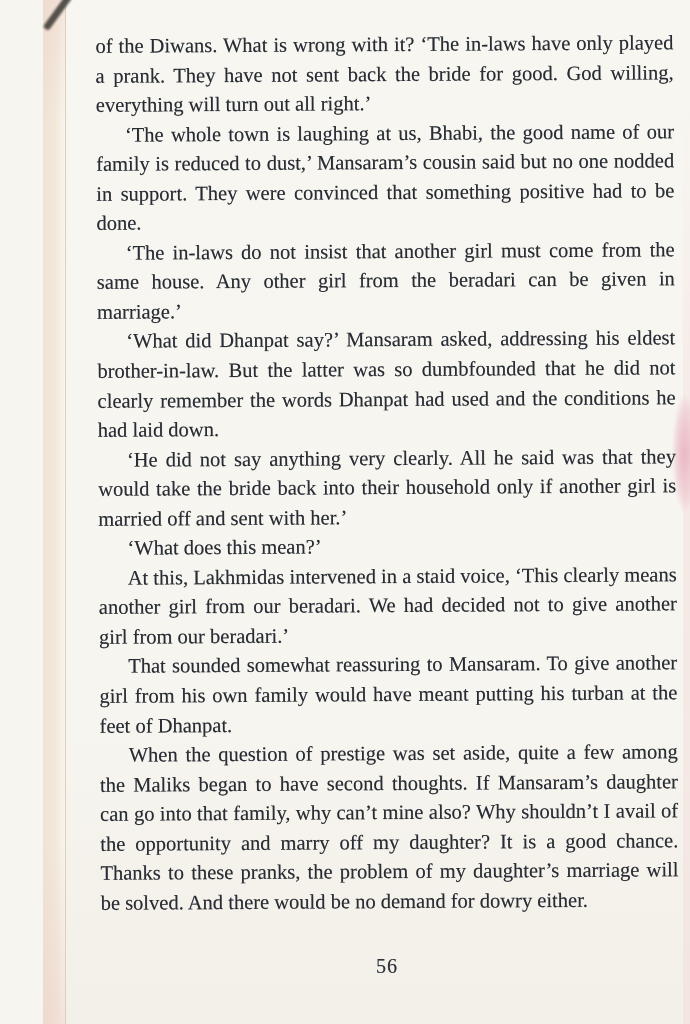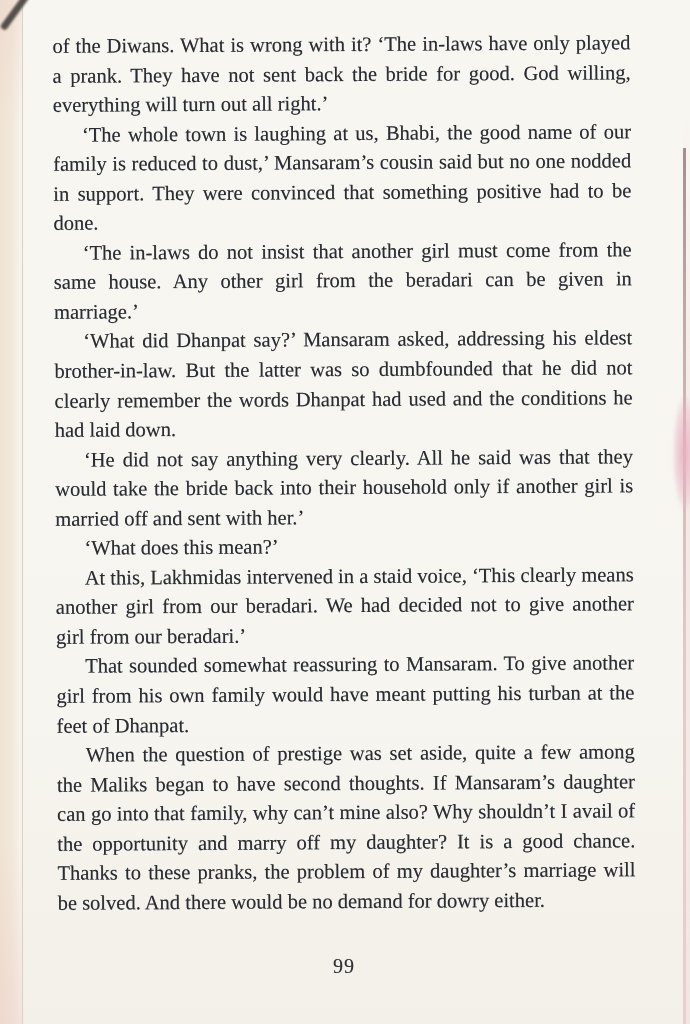--- a/index.html
+++ b/index.html
@@ -19,6 +19,7 @@
     position: absolute;
     inset: 0;
     background: linear-gradient(180deg, #f8f6f1 0%, #f7f5ef 70%, #f3efe9 100%);
+    margin-left: 43px;
   }
   
   .gutter-strip {

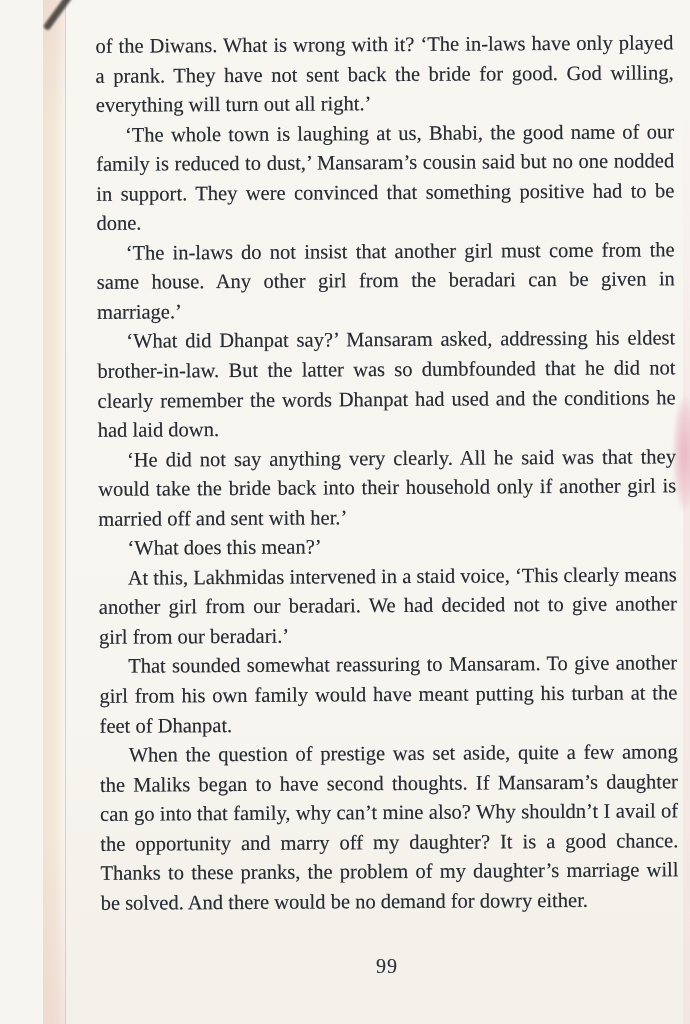--- a/index.html
+++ b/index.html
@@ -144,7 +144,7 @@
     <p class="indent">When the question of prestige was set aside, quite a few among the Maliks began to have second thoughts. If Mansaram’s daughter can go into that family, why can’t mine also? Why shouldn’t I avail of the opportunity and marry off my daughter? It is a good chance. Thanks to these pranks, the problem of my daughter’s marriage will be solved. And there would be no demand for dowry either.</p>
   </div>
 
-  <div class="page-number">99</div>
+  <div class="page-number">56</div>
 
 </div>
 

